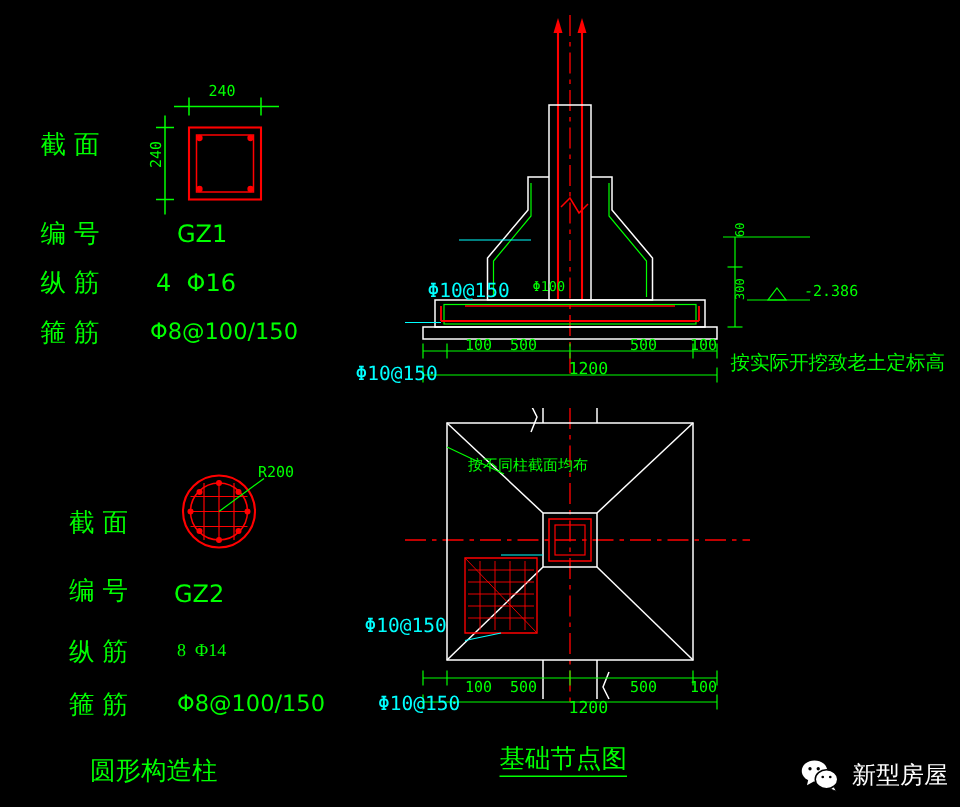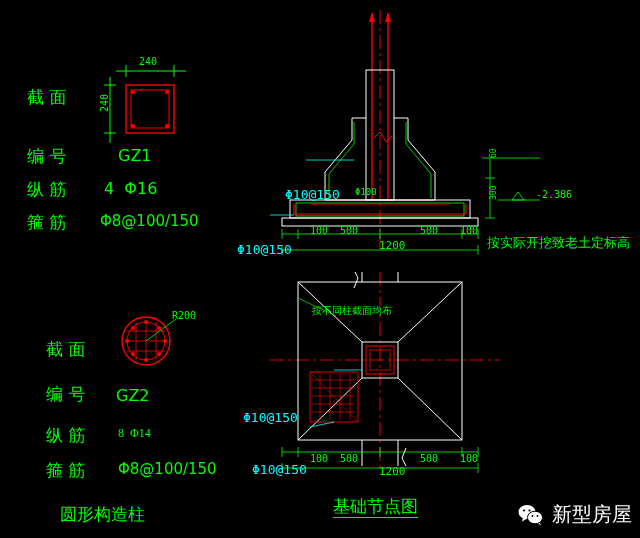--- a/index.html
+++ b/index.html
@@ -221,7 +221,7 @@
         <circle cx="19.5" cy="12" r="0.9" fill="#000000"></circle>
       </svg>
     </div>
-    <span class="cjk wht" style="font-size:20px;">新型房屋</span>
+    <span class="cjk wht" style="font-size:16px;">新型房屋</span>
   </div>
 
 </div>

